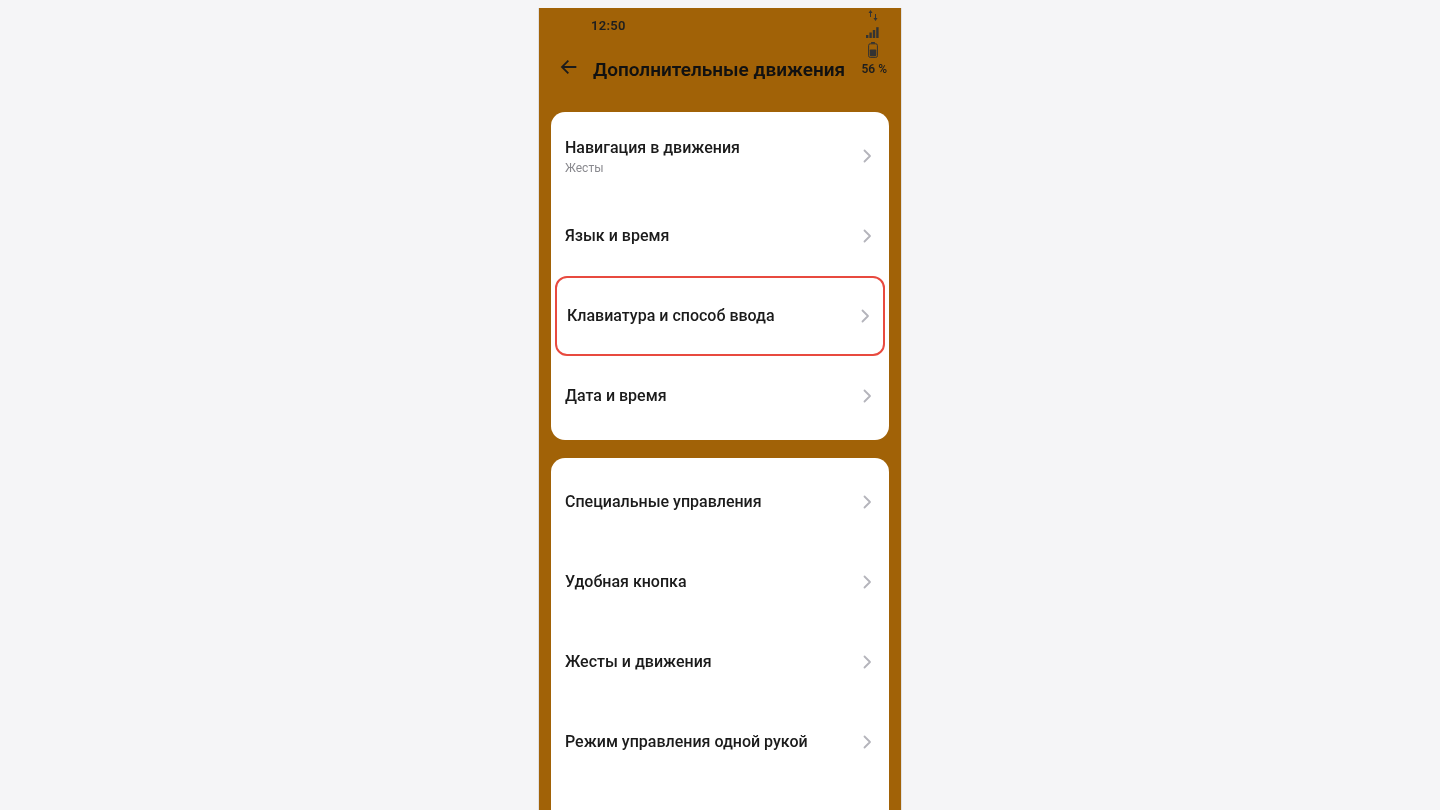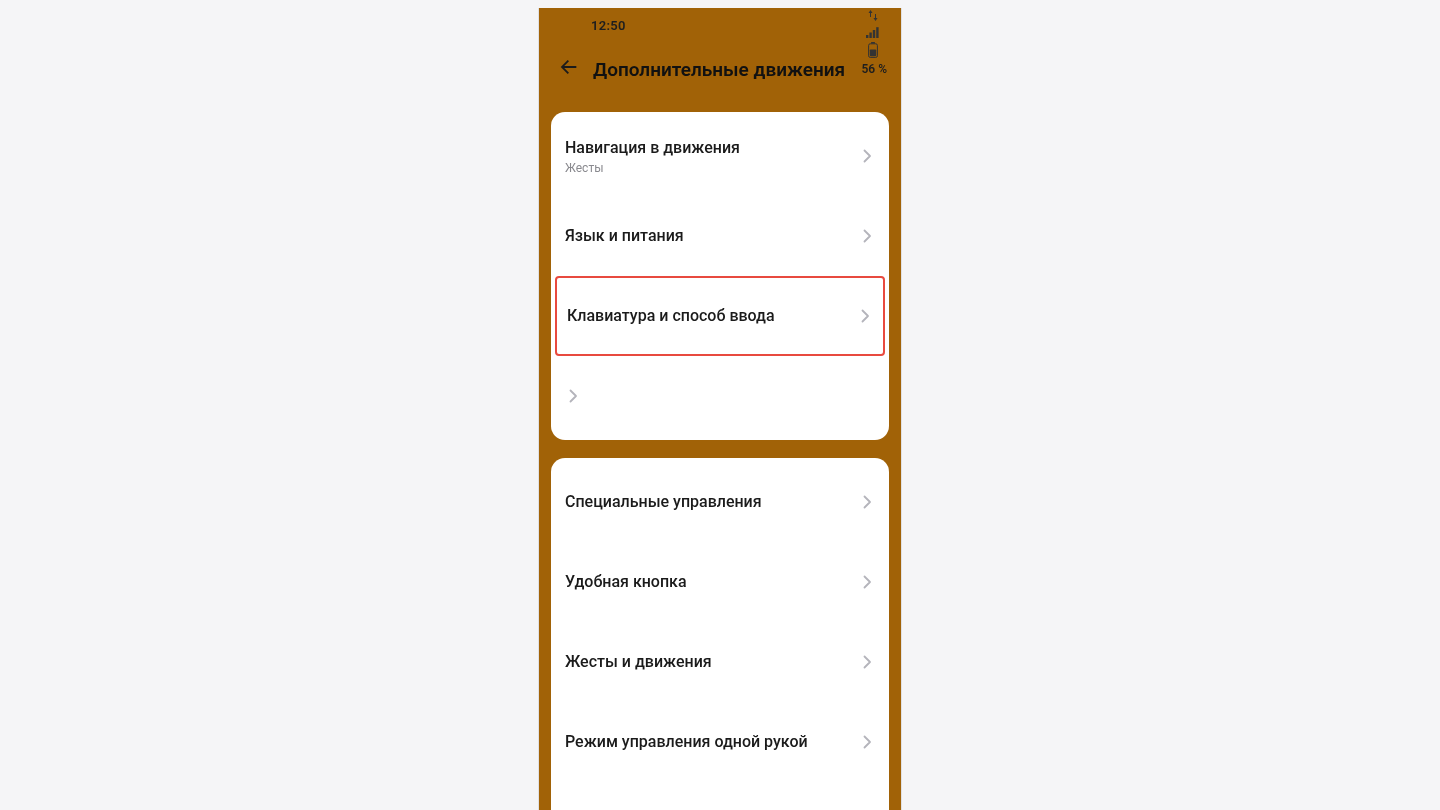--- a/index.html
+++ b/index.html
@@ -191,7 +191,7 @@
 
       <div class="row">
         <div class="row-text">
-          <div class="row-title">Язык и питания</div>
+          <div class="row-title">Язык и время</div>
         </div>
         <span class="chevron">
           <svg width="16" height="16" viewBox="0 0 16 16">

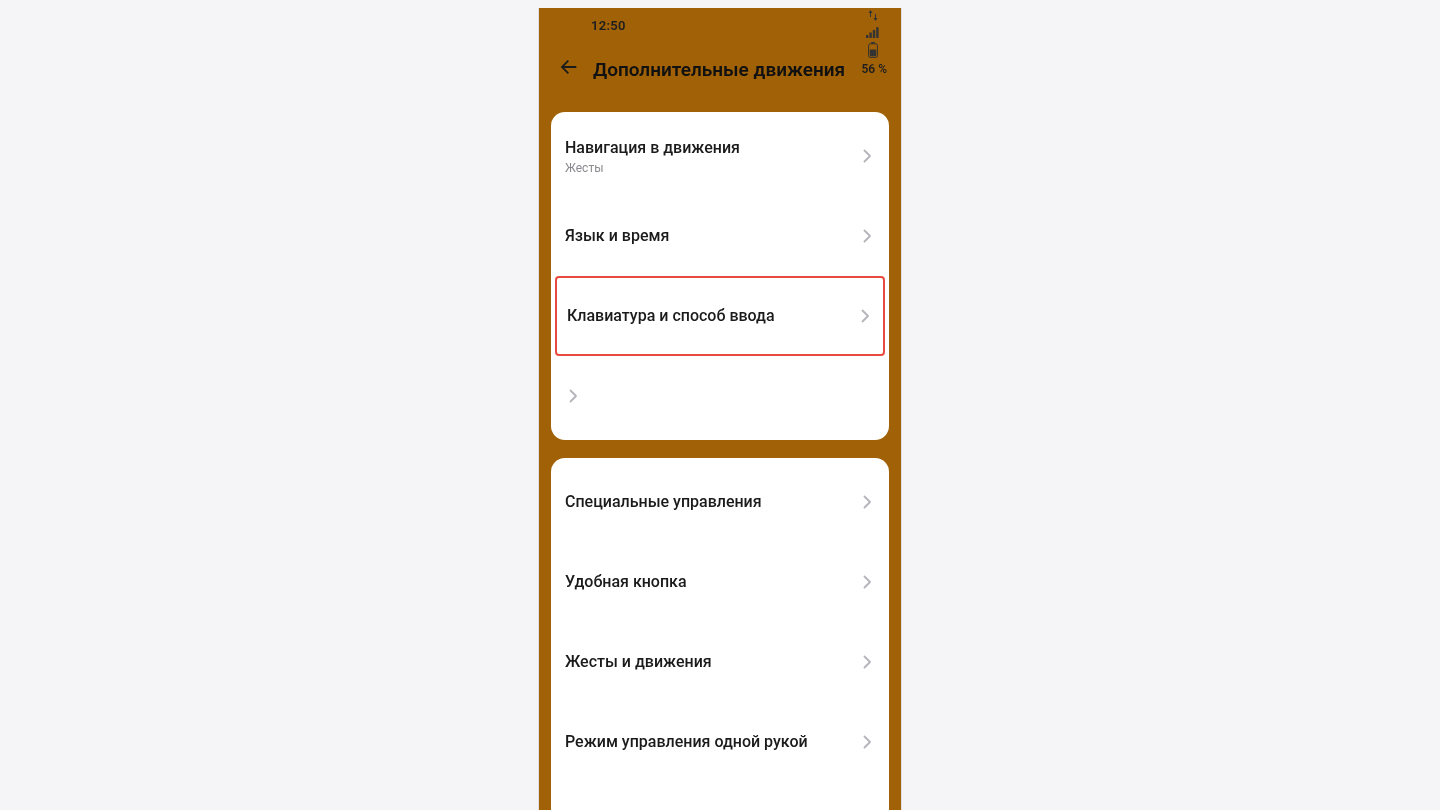--- a/index.html
+++ b/index.html
@@ -109,7 +109,7 @@
   }
   .row.highlight {
     border: 2px solid #e84a3f;
-    border-radius: 4px;
+    border-radius: 12px;
     margin: 0 4px;
     padding: 12px 10px 12px 10px;
   }

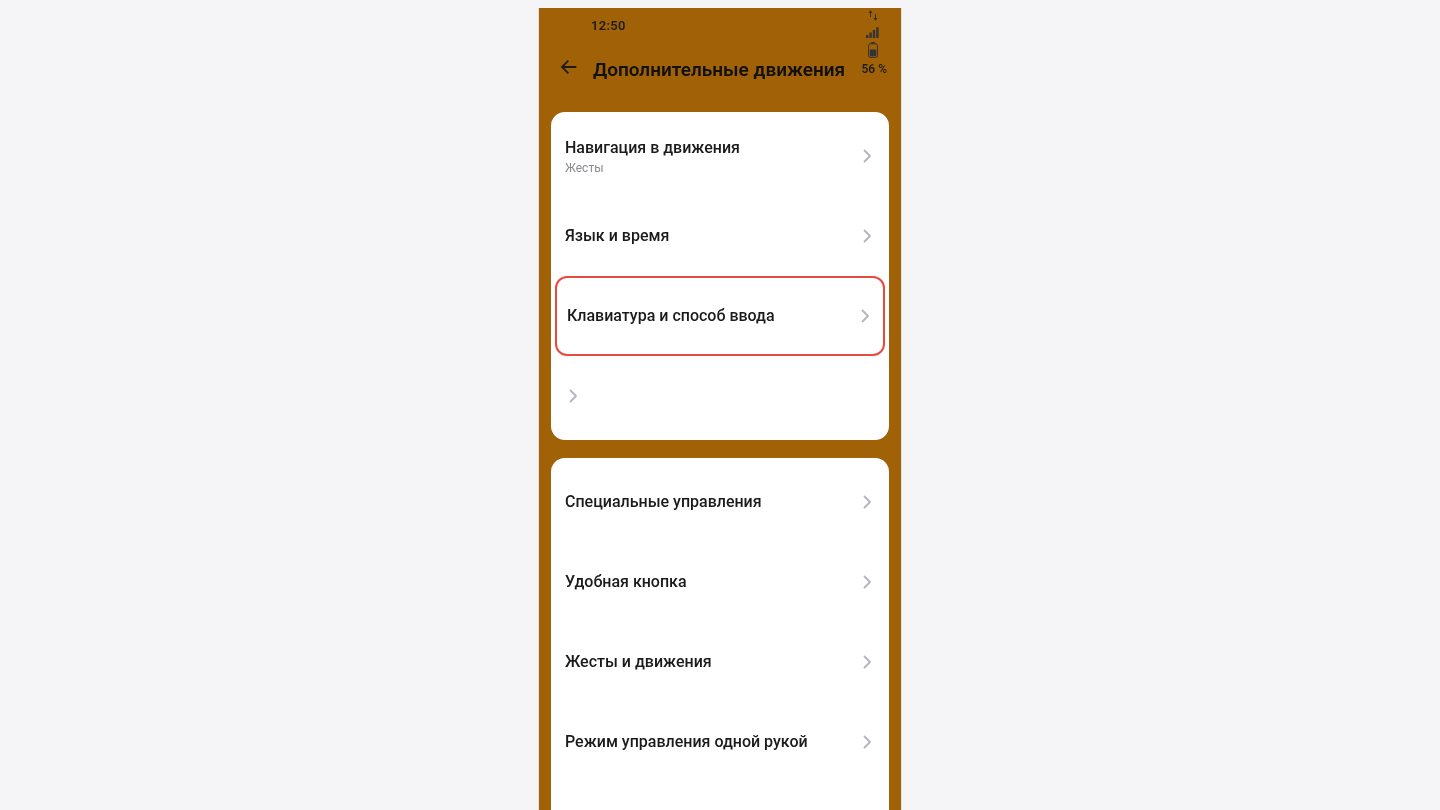--- a/index.html
+++ b/index.html
@@ -212,6 +212,9 @@
       </div>
 
       <div class="row">
+        <div class="row-text">
+          <div class="row-title">Дата и время</div>
+        </div>
         <span class="chevron">
           <svg width="16" height="16" viewBox="0 0 16 16">
               <path d="M5.5 2.5 L11 8 L5.5 13.5" fill="none" stroke="#b4b4bb" stroke-width="1.8" stroke-linecap="round" stroke-linejoin="round"></path>

